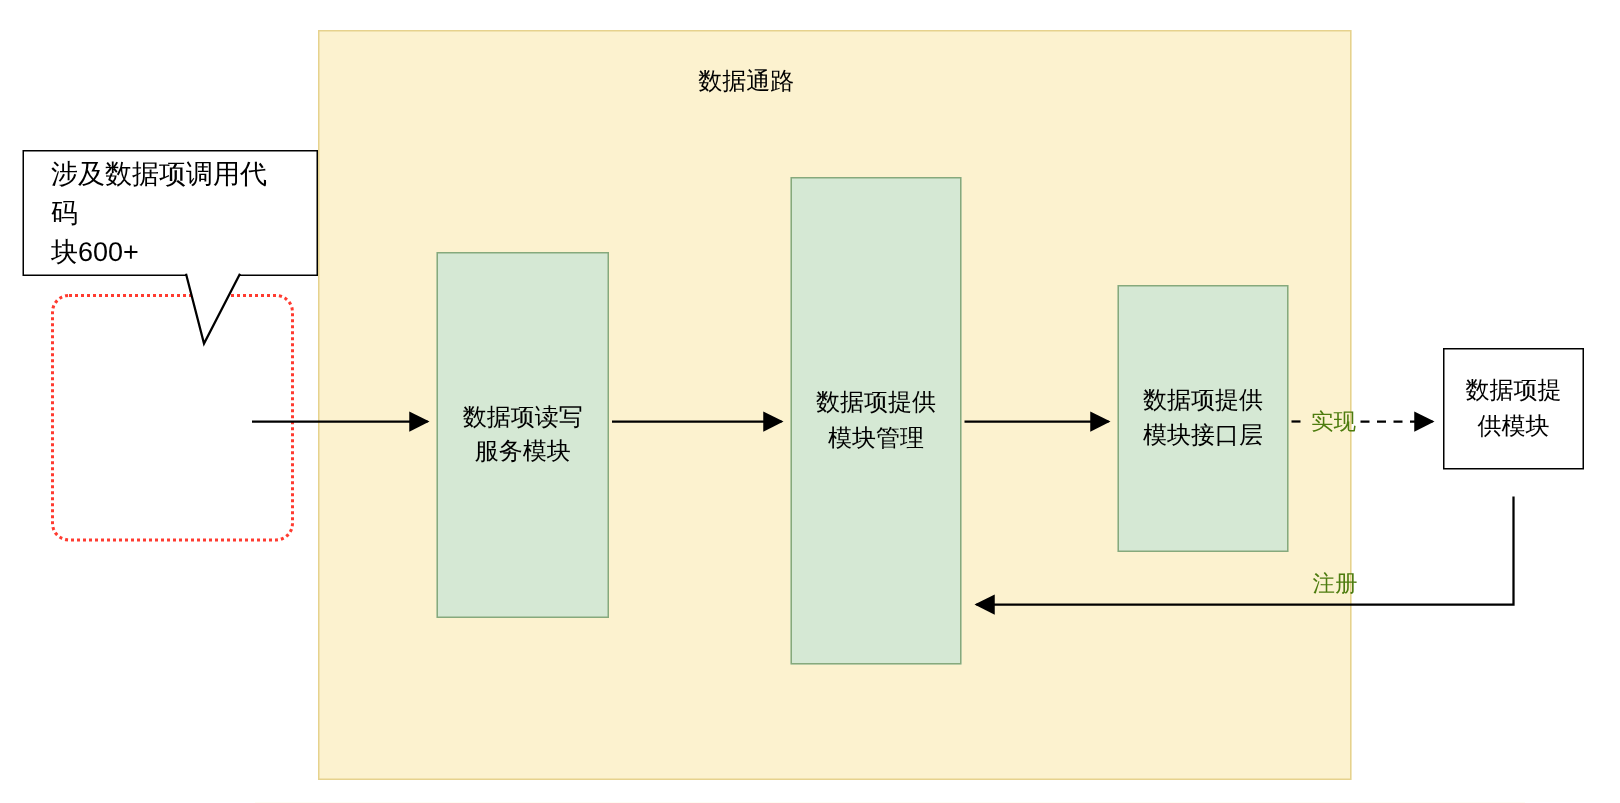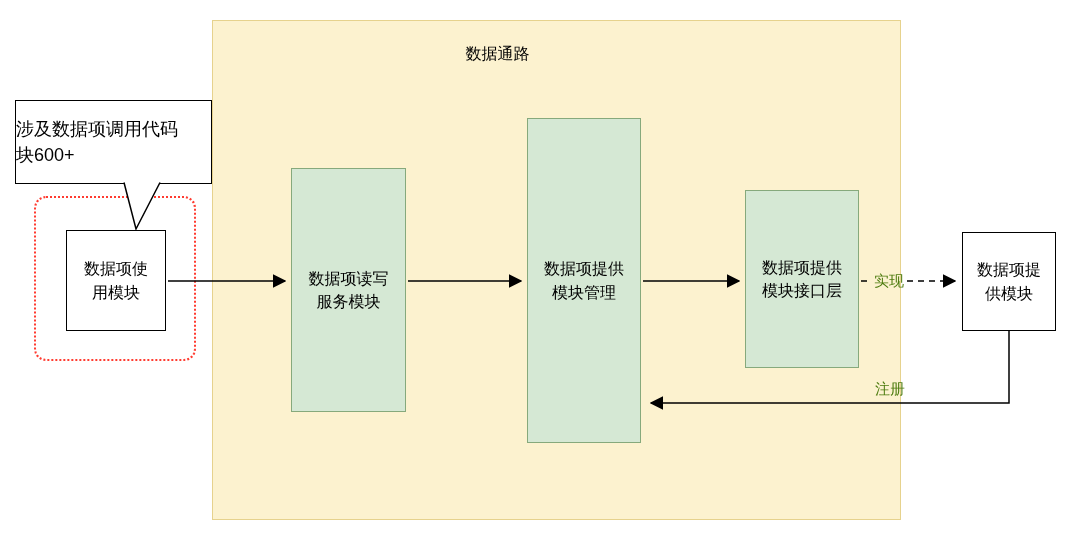--- a/index.html
+++ b/index.html
@@ -69,7 +69,7 @@
     display: flex;
     align-items: center;
     justify-content: flex-start;
-    padding: 0 0;
+    padding: 0 18px;
     text-align: left;
     white-space: pre-line;
     font-size: 18px;

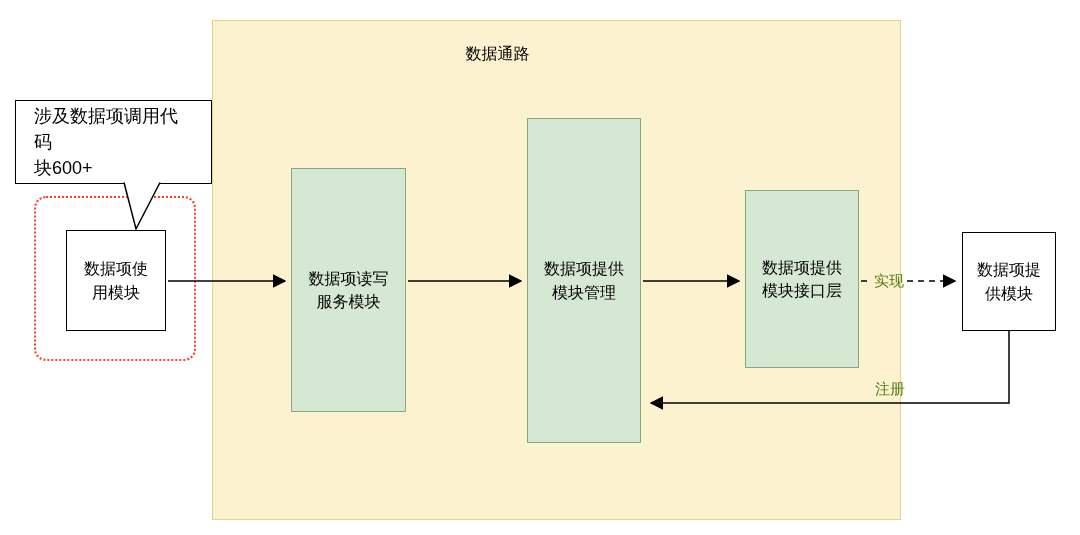--- a/index.html
+++ b/index.html
@@ -108,8 +108,6 @@
 
   <div class="dotted-red"></div>
 
-  <div class="node white-box node-usage">数据项使
-用模块</div>
 
   <div class="node green-box node-rw">数据项读写
 服务模块</div>

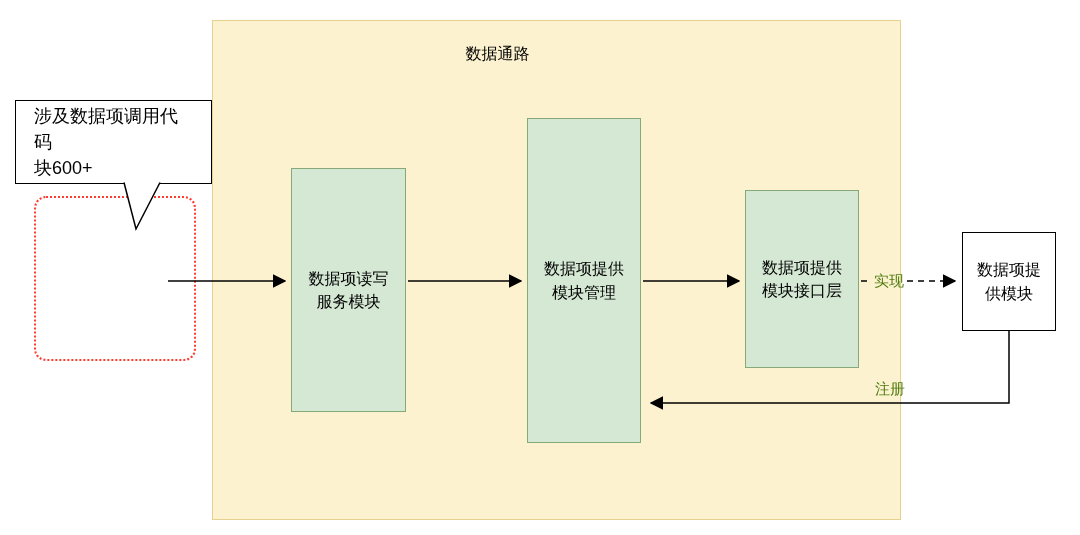--- a/index.html
+++ b/index.html
@@ -80,7 +80,7 @@
   .node-rw        { left: 291px; top: 168px; width: 115px; height: 244px; }
   .node-mgmt      { left: 527px; top: 118px; width: 114px; height: 325px; }
   .node-iface     { left: 745px; top: 190px; width: 114px; height: 178px; }
-  .node-provider  { left: 962px; top: 232px; width: 94px;  height: 99px; }
+  .node-provider  { left: 962px; top: 232px; width: 94px;  height: 81px; }
   
   .edge-label {
     position: absolute;

